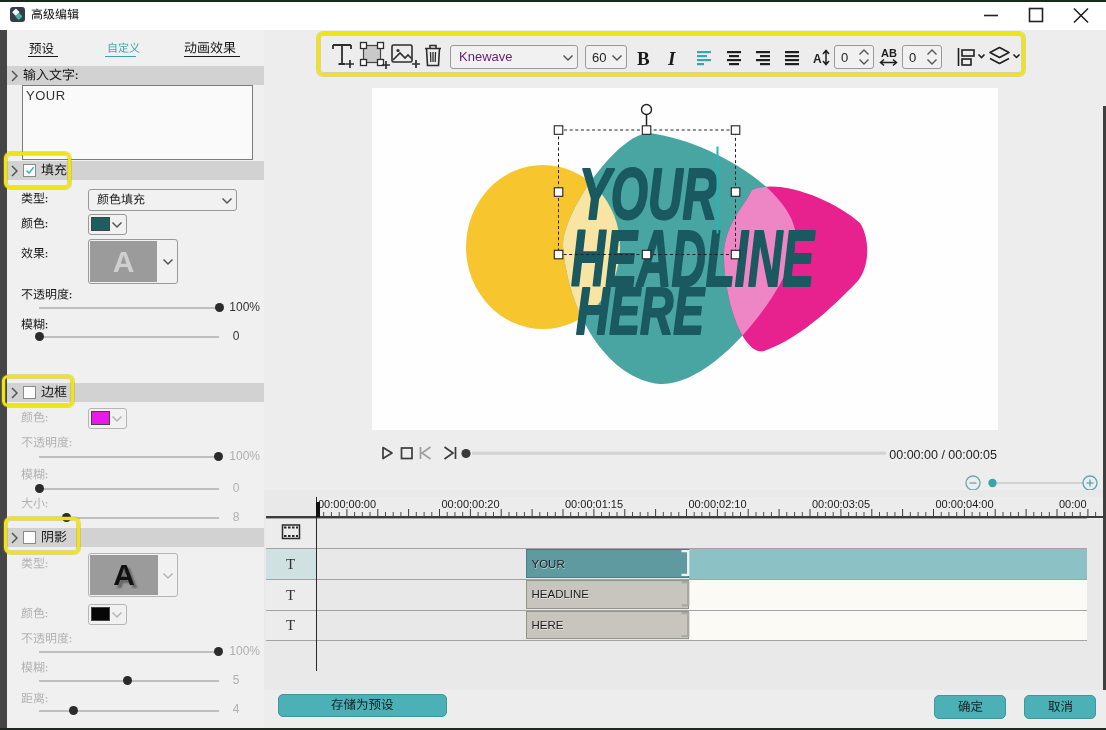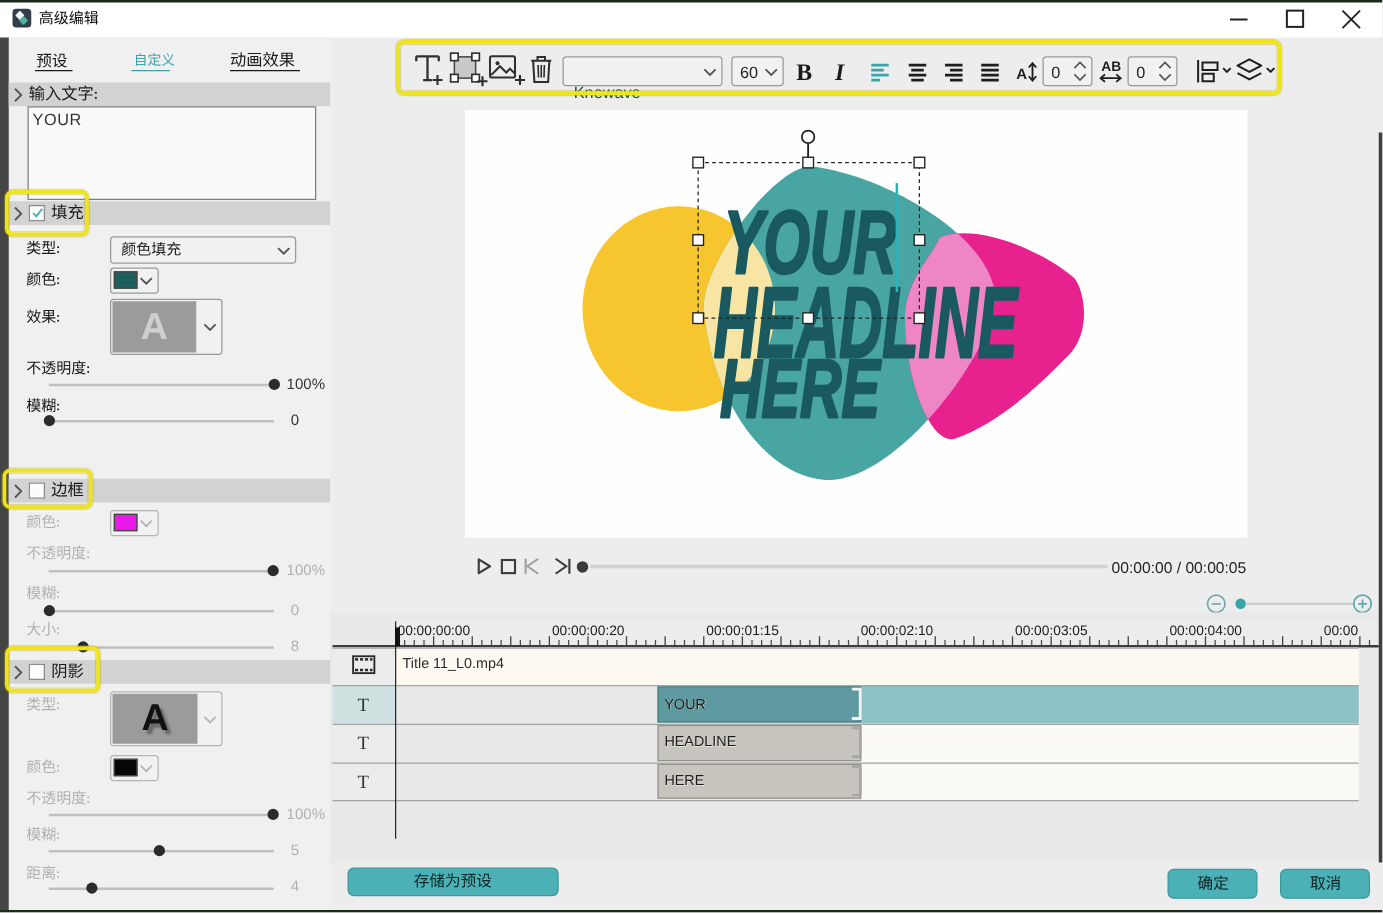--- a/index.html
+++ b/index.html
@@ -437,7 +437,7 @@
 </svg>
     </div>
     <div style="position:absolute;left:450px;top:45px;width:128px;height:24px;background:#f1f1f1;border:1px solid #999;border-radius:3px">
-      <span style="position:absolute;left:8px;top:20px;font-size:13px;color:#14532d">Knewave</span>
+      <span style="position:absolute;left:8px;top:3px;font-size:13px;color:#701a75">Knewave</span>
     </div>
     <div style="position:absolute;left:562px;top:53.5px;width:12px;height:8px">
       <svg width="12" height="8" viewBox="0 0 12 8" fill="none" stroke="#555" stroke-width="1.5">

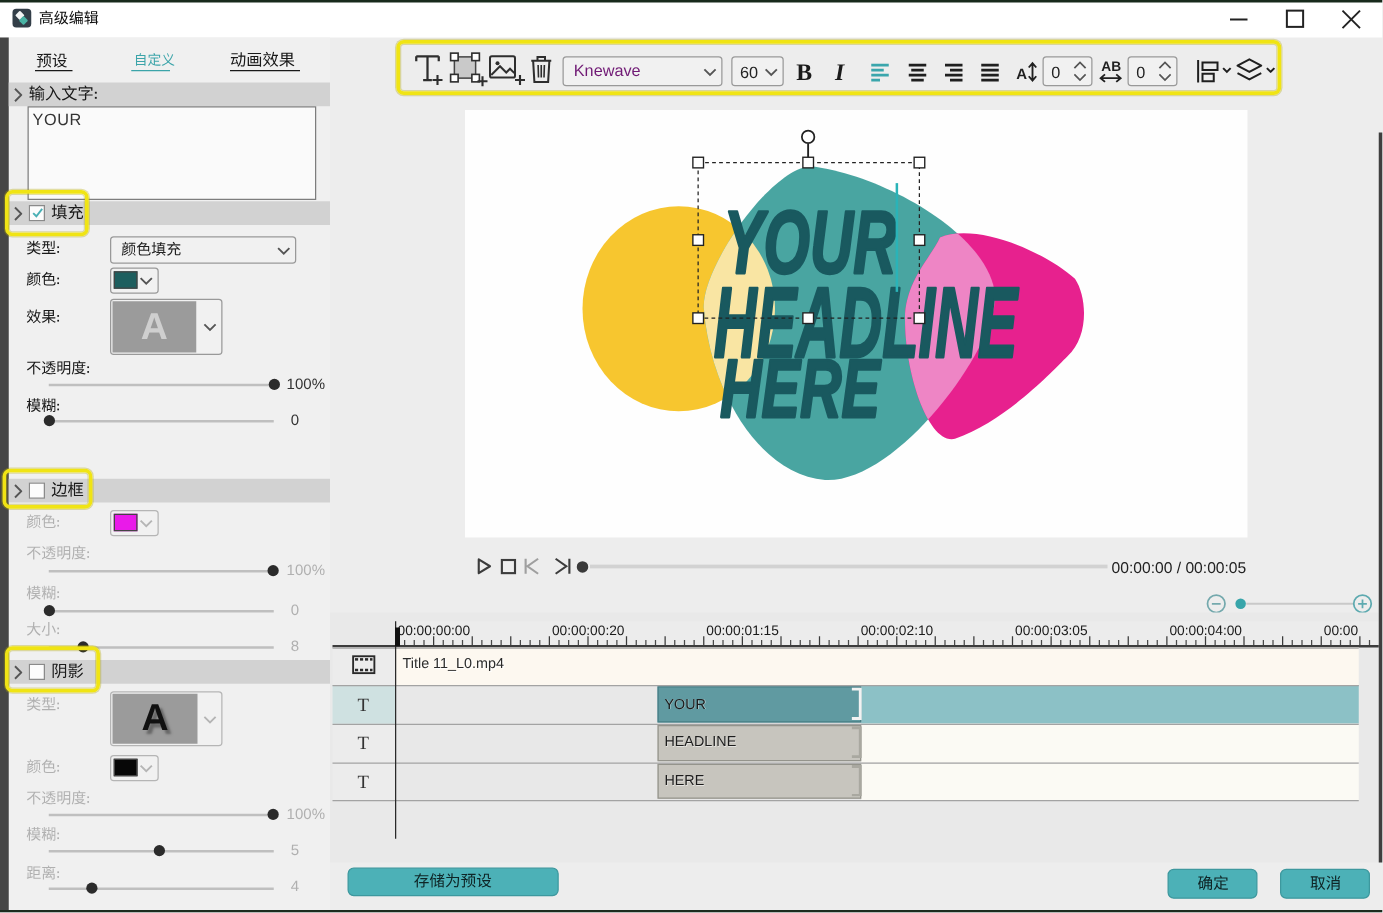--- a/index.html
+++ b/index.html
@@ -693,9 +693,6 @@
     <div style="position:absolute;left:266px;top:515.5px;width:837px;height:2px;background:#3c3c3c"></div>
     <div style="position:absolute;left:266px;top:517.5px;width:50px;height:122.5px;background:#ececec"></div>
     <div style="position:absolute;left:266px;top:548px;width:50px;height:31px;background:#cfe1e1"></div>
-    <div style="position:absolute;left:316px;top:517.5px;width:771px;height:30.5px;background:#fdf8f0">
-      <span style="position:absolute;left:6px;top:7px;font-size:11.5px;color:#2b2b2b;text-shadow:1px 1px 0 #fff">Title 11_L0.mp4</span>
-    </div>
     <div style="position:absolute;left:316px;top:548px;width:771px;height:31px;background:#e8e8e8"></div>
     <div style="position:absolute;left:689px;top:548px;width:398px;height:31px;background:#8cc1c6"></div>
     <div style="position:absolute;left:316px;top:579px;width:771px;height:30.5px;background:#e8e8e8"></div>

